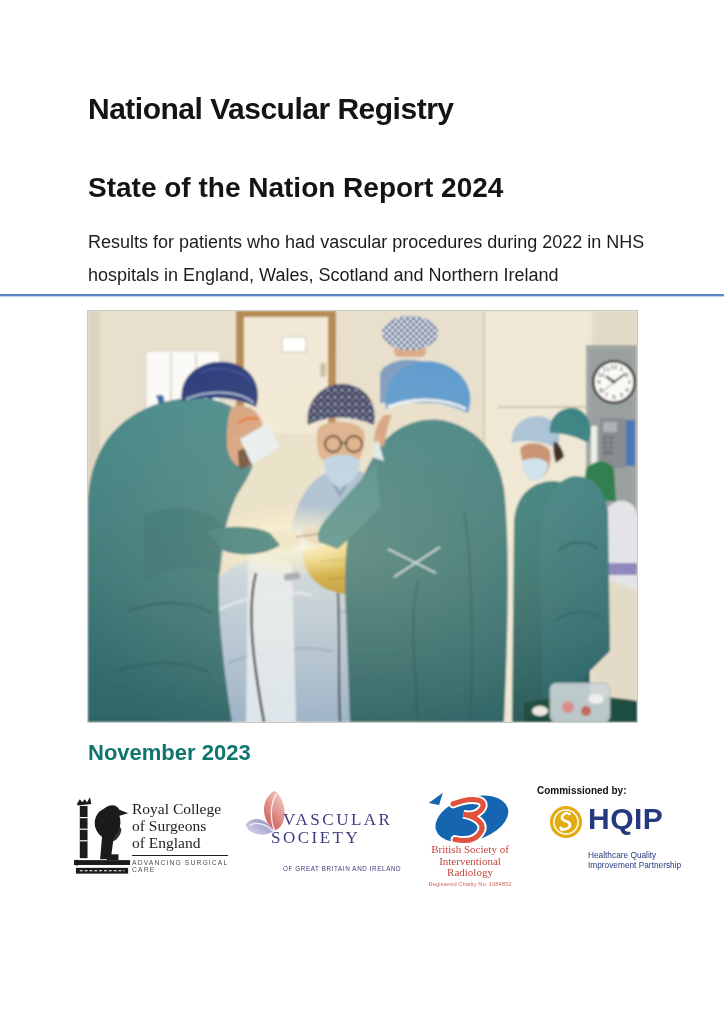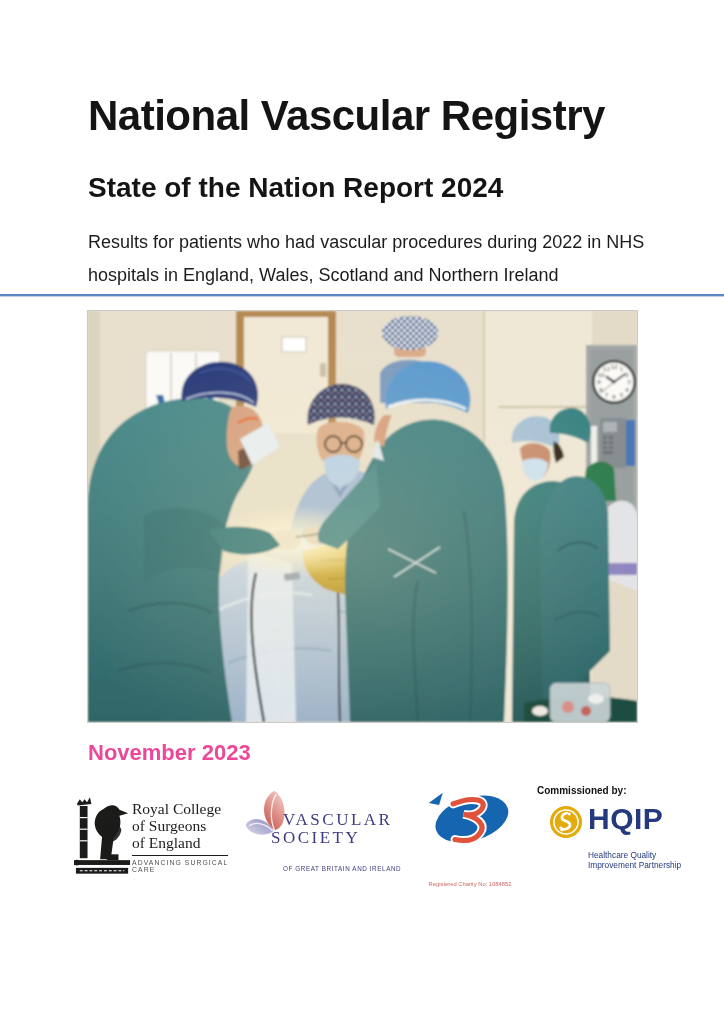--- a/index.html
+++ b/index.html
@@ -10,7 +10,7 @@
   }
   .title {
     position:absolute; left:88px; top:92px; width:600px;
-    font-size:42px; font-weight:700; letter-spacing:-0.5px; color:#141414;
+    font-size:30px; font-weight:700; letter-spacing:-0.5px; color:#141414;
   }
   .subtitle {
     position:absolute; left:88px; top:172px; width:600px;

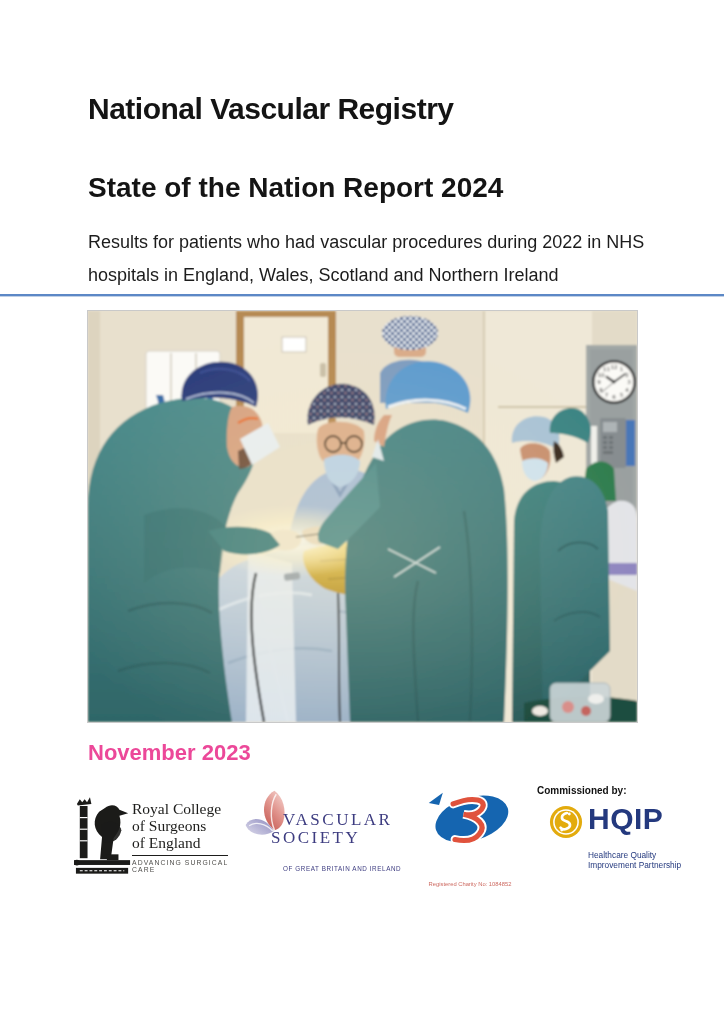--- a/index.html
+++ b/index.html
@@ -31,7 +31,7 @@
   }
   .date {
     position:absolute; left:88px; top:740px;
-    font-size:22px; font-weight:700; color:#ec4899;
+    font-size:22px; font-weight:700; color:#0f766e;
   }
   
   .logo { position:absolute; }

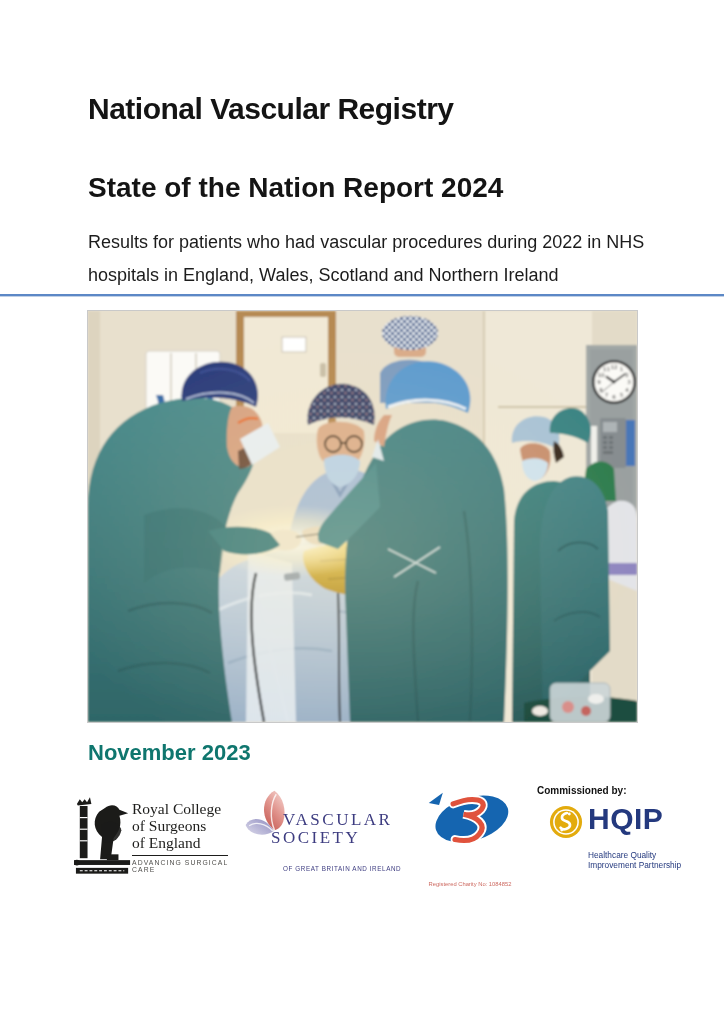--- a/index.html
+++ b/index.html
@@ -355,6 +355,11 @@
       <path d="M28,17 C50,8 66,13 58,23 C52,30 44,29 39,28 C54,31 64,39 56,49 C50,57 40,57 30,55" fill="none" stroke="#ffffff" stroke-width="9.5" stroke-linecap="round"></path>
       <path d="M28,17 C50,8 66,13 58,23 C52,30 44,29 39,28 C54,31 64,39 56,49 C50,57 40,57 30,55" fill="none" stroke="#e0523c" stroke-width="5.5" stroke-linecap="round"></path>
     </svg>
+    <div class="bsir-text">
+      <div>British Society of</div>
+      <div>Interventional</div>
+      <div>Radiology</div>
+    </div>
     <div class="bsir-charity">Registered Charity No: 1084852</div>
   </div>
 

